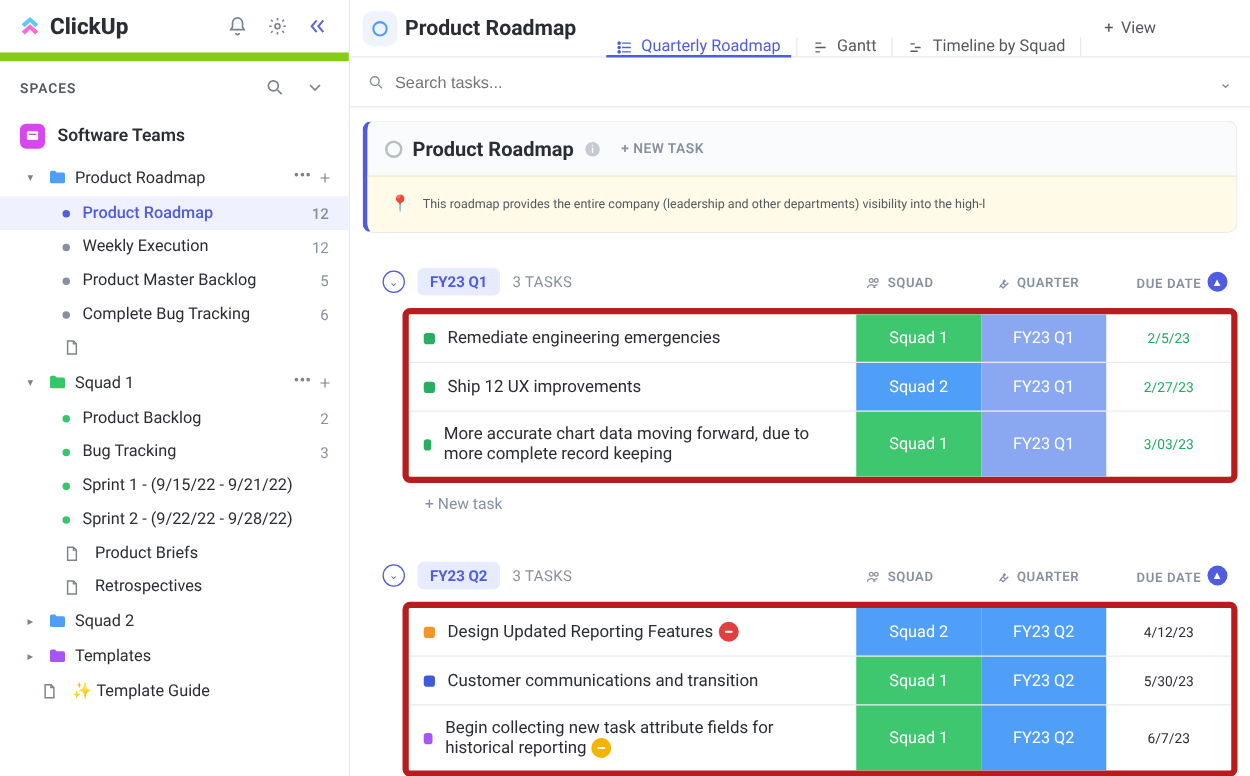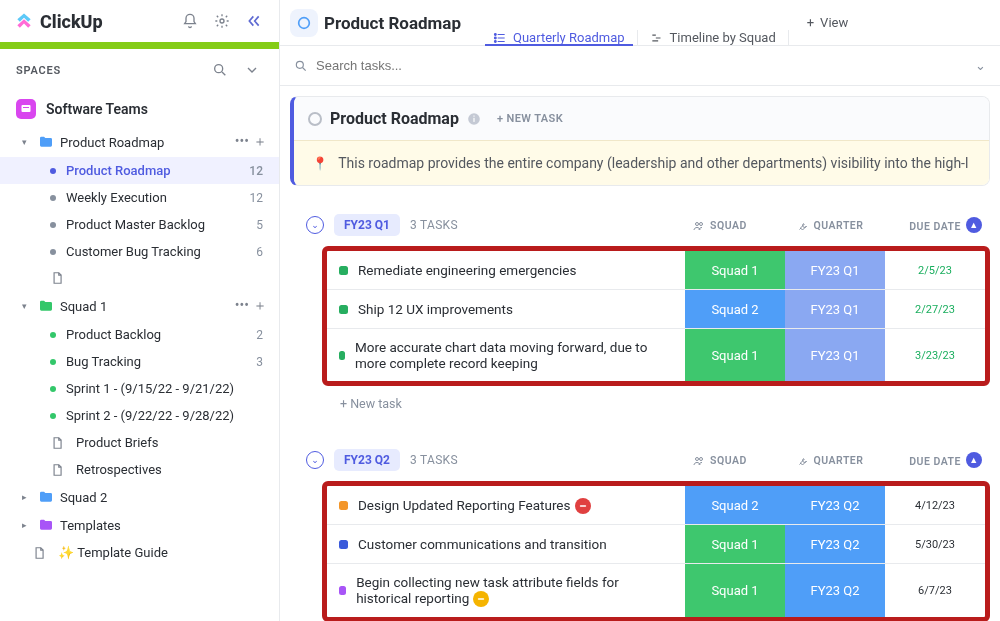--- a/index.html
+++ b/index.html
@@ -271,6 +271,12 @@
               <circle cx="4" cy="18" r="1.5" fill="currentColor"></circle>
             </svg>
             <span>Quarterly Roadmap</span>
+          </div>
+          <div class="view-tab">
+            <svg class="vt-icon" viewBox="0 0 24 24" fill="none" stroke="currentColor" stroke-width="2">
+              <path d="M4 6h8M4 12h14M4 18h6"></path>
+            </svg>
+            <span>Gantt</span>
           </div>
           <div class="view-tab">
             <svg class="vt-icon" viewBox="0 0 24 24" fill="none" stroke="currentColor" stroke-width="2">

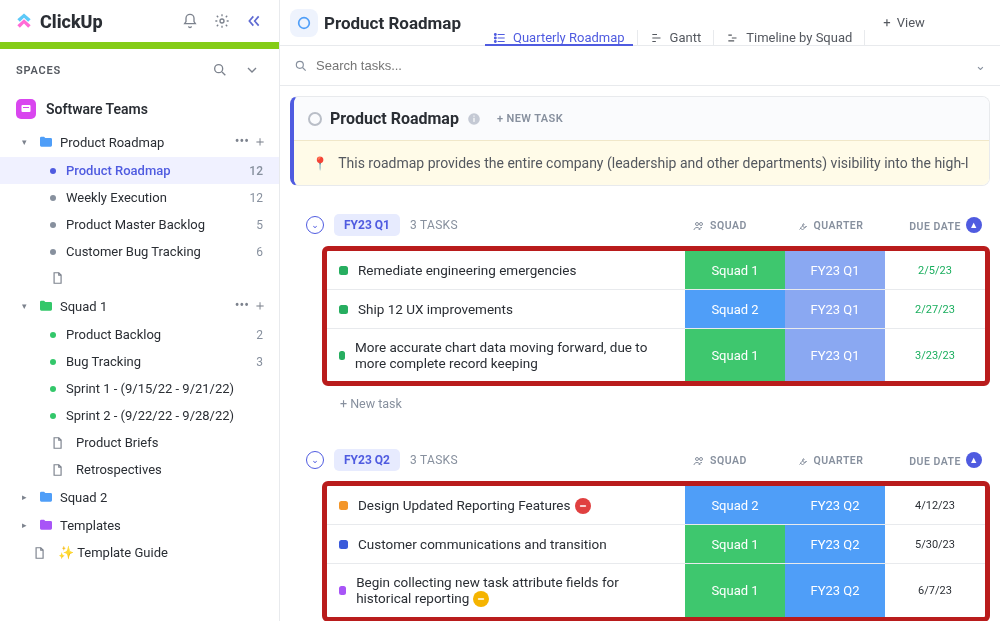--- a/index.html
+++ b/index.html
@@ -63,7 +63,7 @@
 .lhc-newtask { color: #87909e; font-size: 11px; font-weight: 600; letter-spacing: 0.4px; margin-left: 8px; }
 .lhc-desc { border-top: 1px solid #f0e7c9; background: #fffbe8; padding: 14px 18px; display: flex; align-items: center; gap: 10px; border-left: 4px solid #f5b400; margin-left: -4px; }
 .lhc-desc .pin { color: #cf3b2e; }
-.lhc-desc .text { color: #54585f; font-size: 14px; white-space: nowrap; overflow: hidden; }
+.lhc-desc .text { color: #54585f; font-size: 10px; white-space: nowrap; overflow: hidden; }
 
 .group { margin: 24px 10px 0 26px; }
 .group-hdr { display: flex; align-items: center; gap: 10px; padding: 4px 0; }

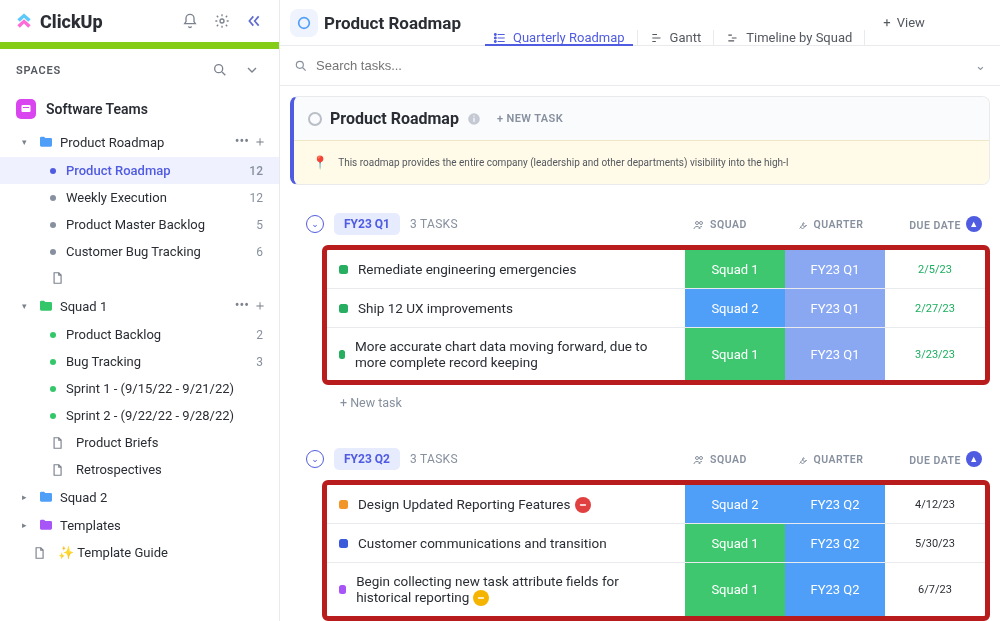--- a/index.html
+++ b/index.html
@@ -178,7 +178,7 @@
         </div>
         <div class="tree-item l2">
           <span class="dot" style="background:#87909e"></span>
-          <span class="name">Customer Bug Tracking</span>
+          <span class="name">Complete Bug Tracking</span>
           <span class="count">6</span>
         </div>
         <div class="tree-item l2">

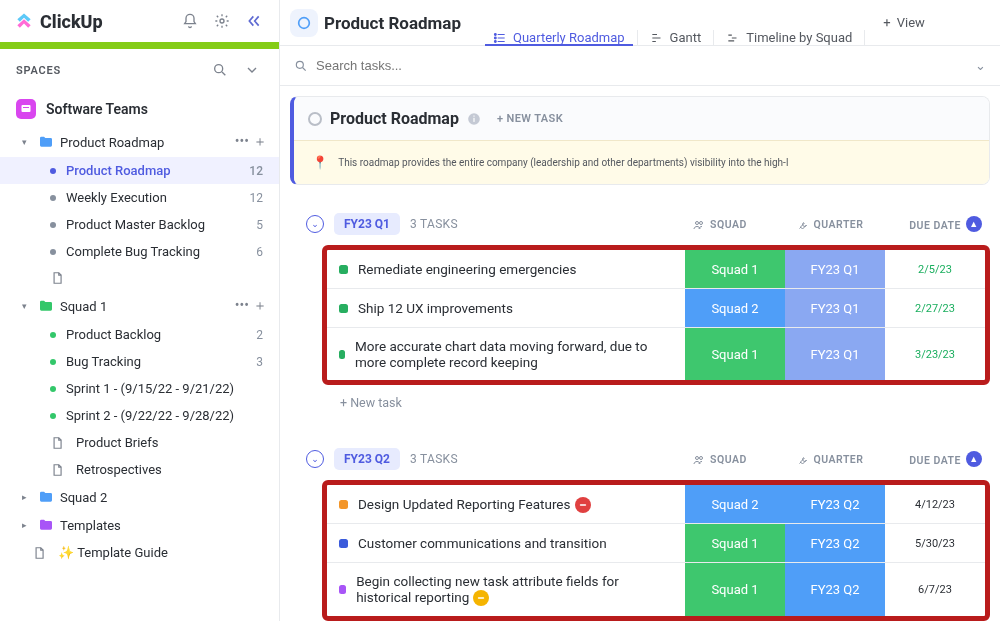--- a/index.html
+++ b/index.html
@@ -371,7 +371,7 @@
       </div>
       <div class="cell squad" style="background:#3ec76e">Squad 1</div>
       <div class="cell quarter" style="background:#8aa8f2">FY23 Q1</div>
-      <div class="cell due" style="color:#1aae5e">3/23/23</div>
+      <div class="cell due" style="color:#1aae5e">3/03/23</div>
     </div>
             </div>
             <div class="new-task-row">+ New task</div>

